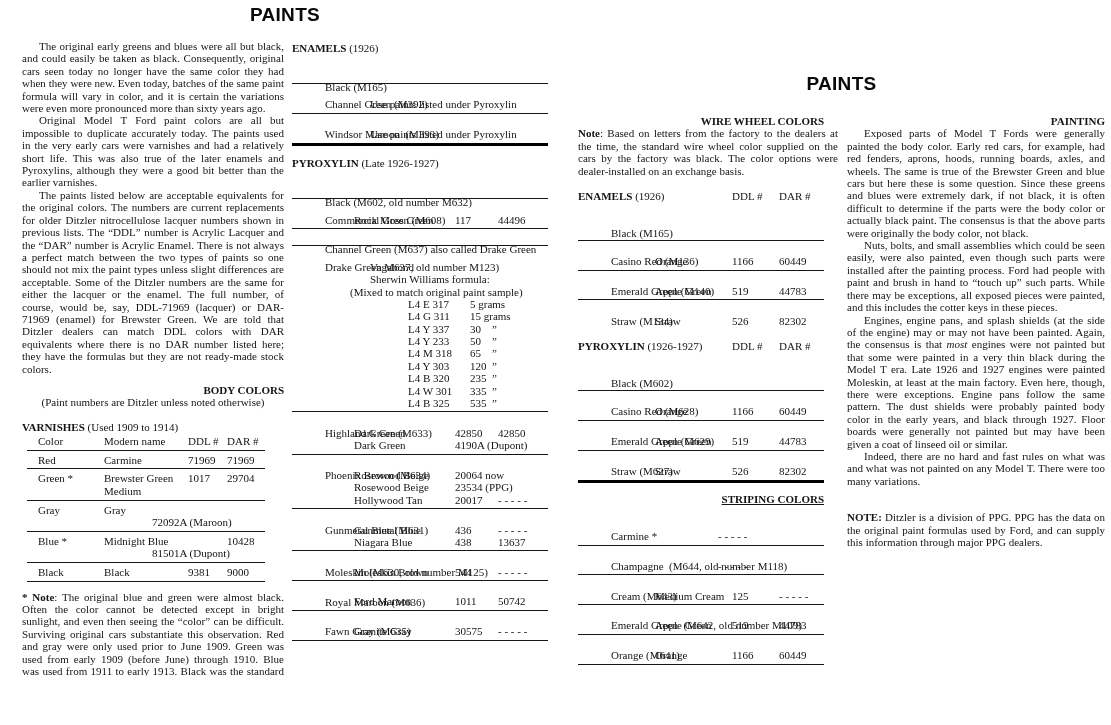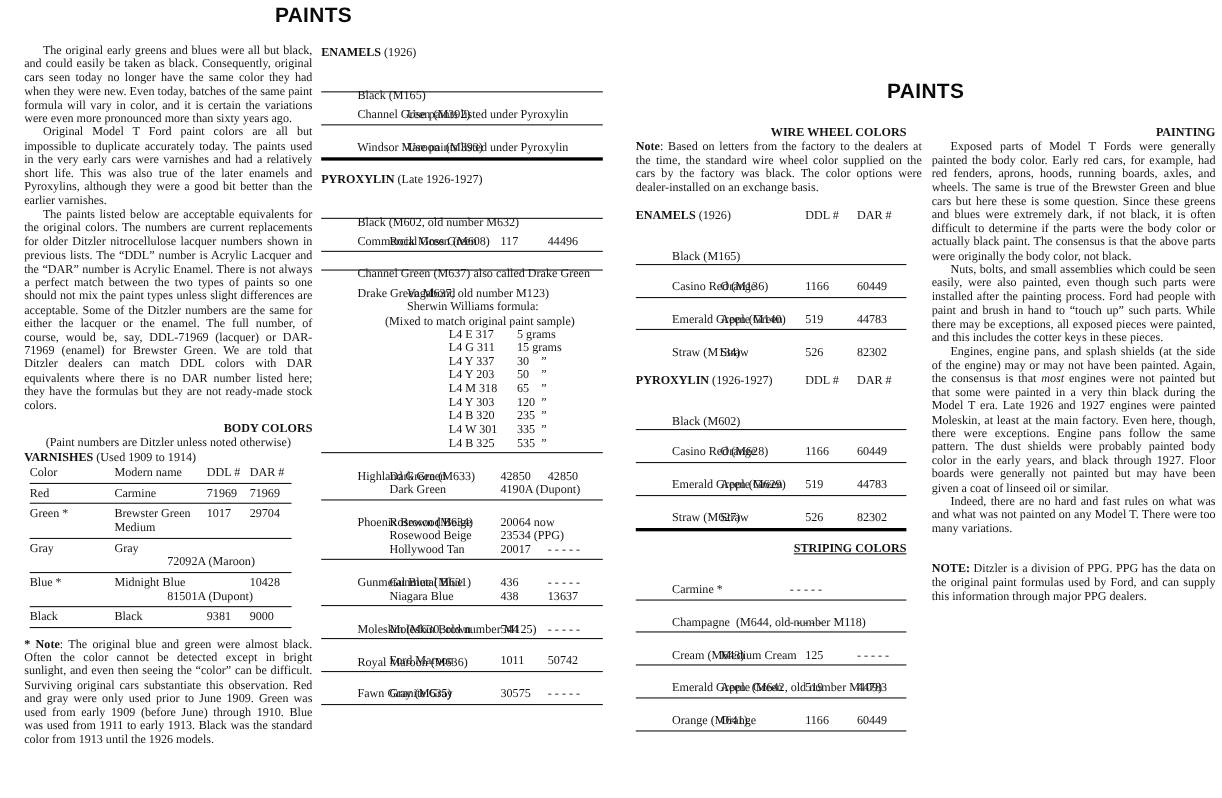--- a/index.html
+++ b/index.html
@@ -324,7 +324,7 @@
                 <span class="cell dar"></span>
               </div>
             <div class="subline" data-cls="formula">
-                <span class="cell lbl">L4 Y 203</span>
+                <span class="cell lbl">L4 Y 233</span>
                 <span class="cell ddl">50    ”</span>
                 <span class="cell dar"></span>
               </div>

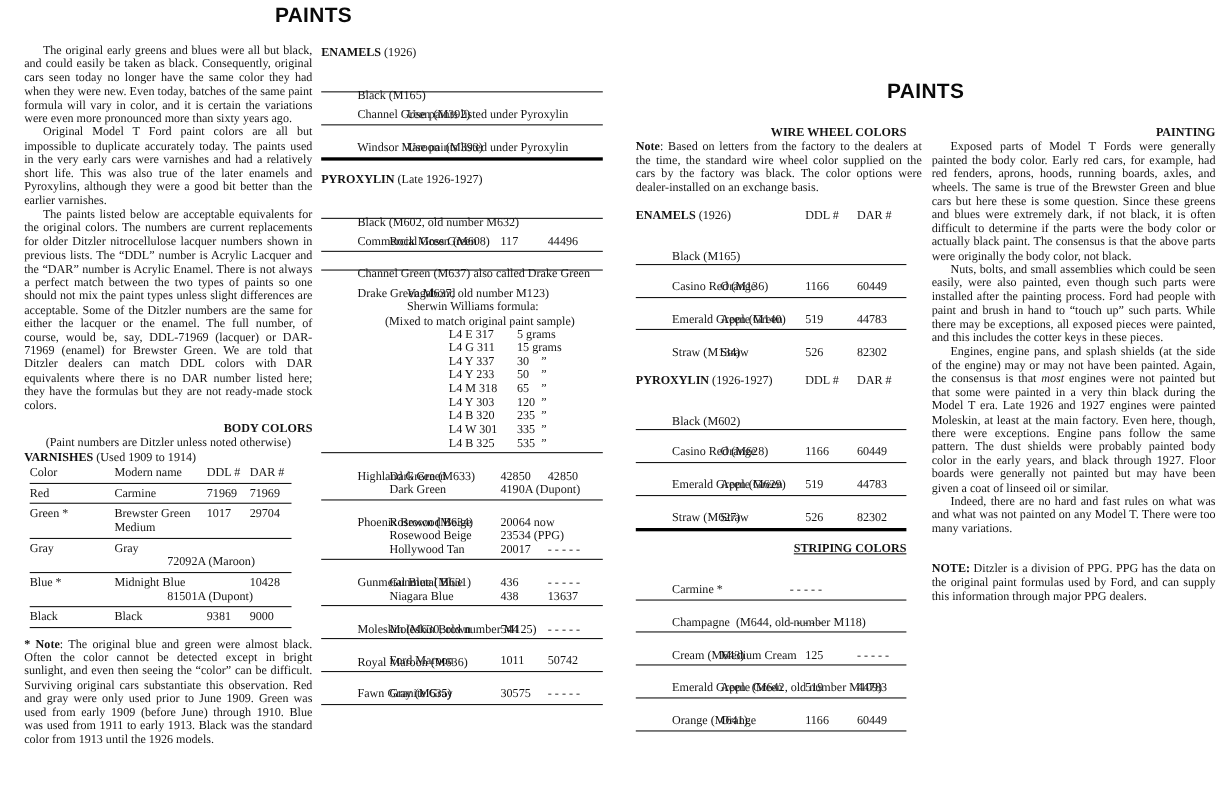--- a/index.html
+++ b/index.html
@@ -25,7 +25,7 @@
   #bc-head{margin-top:9px;}
   #ww-head,#st-head{width:246px;}
   #st-head{margin:10px 0 12px;text-decoration:underline;}
-  .varn-title{margin-top:1px;}
+  .varn-title{margin-top:12px;}
   
   .vtable{margin-left:5px;width:238px;margin-top:2px;}
   .vline{position:relative;height:12.6px;}

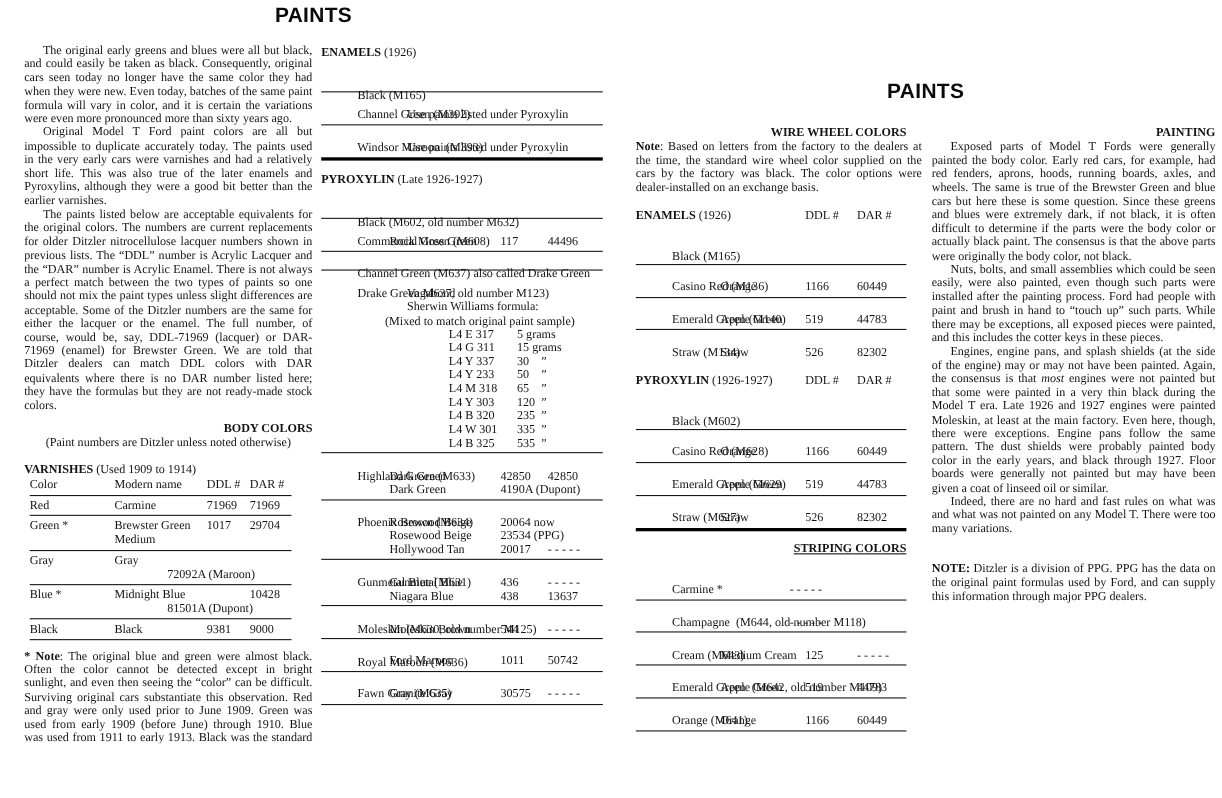--- a/index.html
+++ b/index.html
@@ -30,7 +30,7 @@
   .vtable{margin-left:5px;width:238px;margin-top:2px;}
   .vline{position:relative;height:12.6px;}
   .vc{position:absolute;top:0;white-space:pre;}
-  .vc1{left:0;}.vc2{left:77px;}.vc3{left:161px;}.vc4{left:200px;}
+  .vc1{left:11px;}.vc2{left:77px;}.vc3{left:161px;}.vc4{left:200px;}
   .vline[data-cls="dupont"] .vc3{left:125px;}
   .vtable .rule{border-top:1px solid #161616;margin:2px 0 3px;}
   #l1 .fn{margin-top:9px;}

